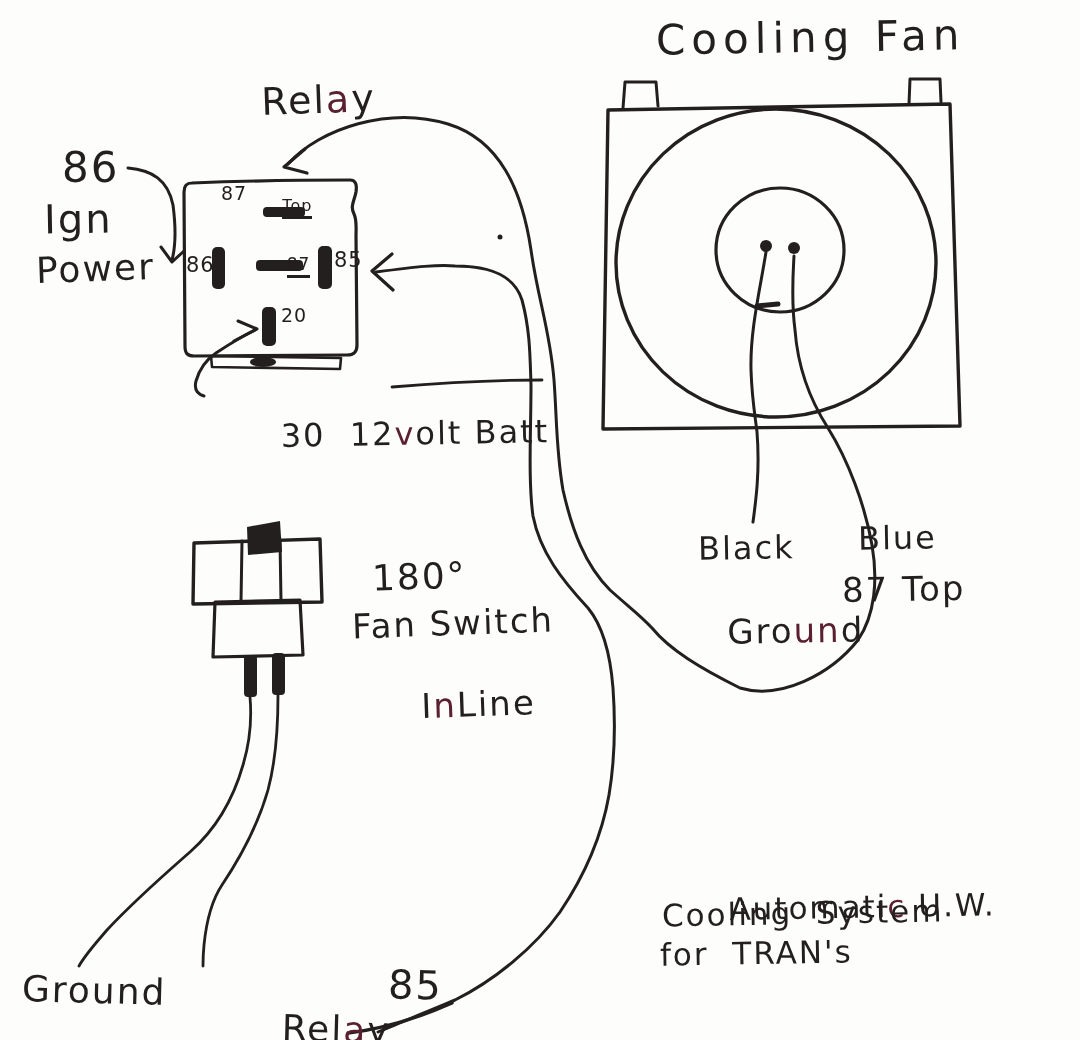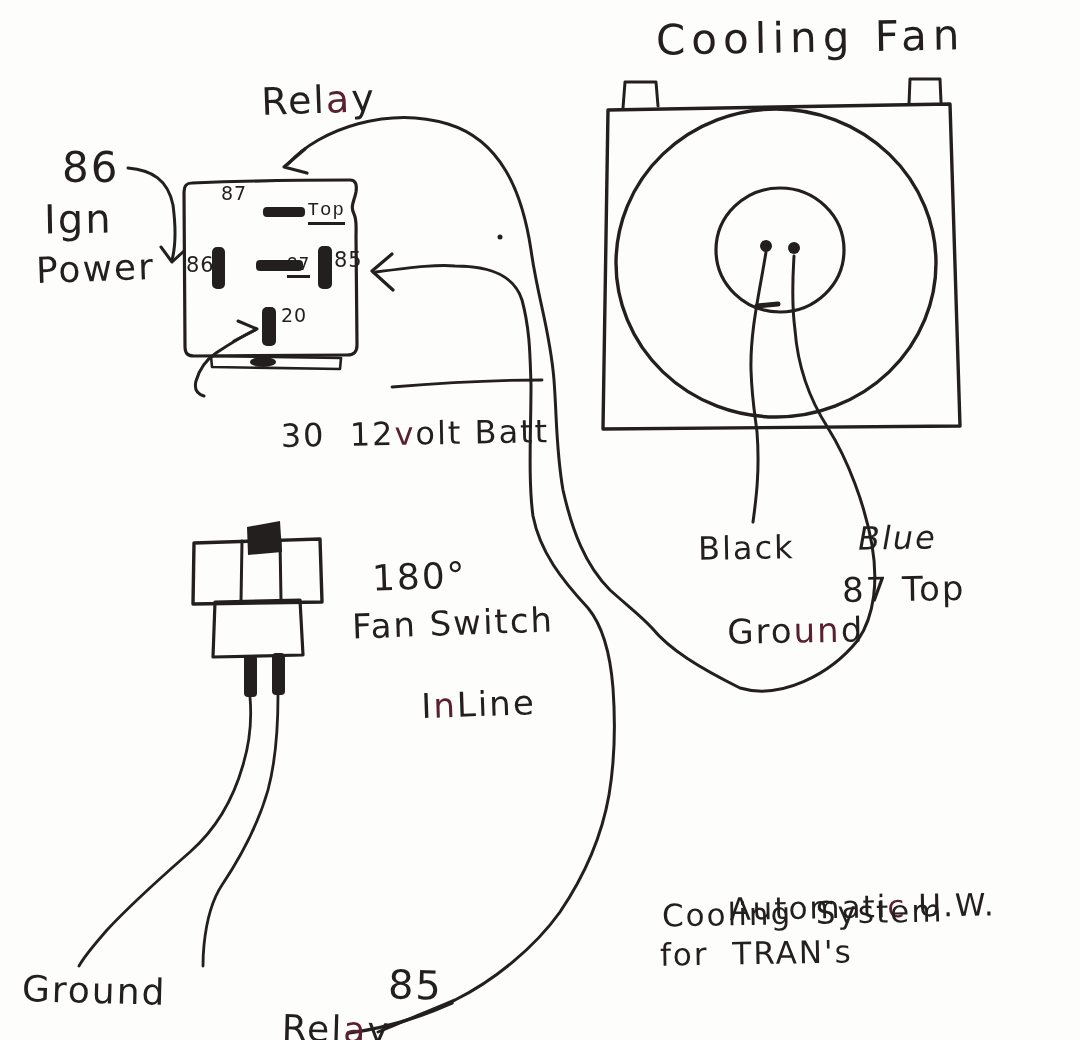--- a/index.html
+++ b/index.html
@@ -109,7 +109,7 @@
   <div class="lbl t-1" style="left:36px;top:250px;font-size:36px;">Power</div>
 
   <div class="lbl" style="left:221px;top:184px;font-size:19px;letter-spacing:1px;">87</div>
-  <div class="lbl" style="left:258px;top:181px;font-size:19px;letter-spacing:1px;font-family:Liberation Mono, monospace;">
+  <div class="lbl" style="left:258px;top:181px;font-size:16px;letter-spacing:1px;">
     <span class="under">Top</span>
   </div>
   <div class="lbl" style="left:186px;top:254px;font-size:21px;letter-spacing:1px;">86</div>

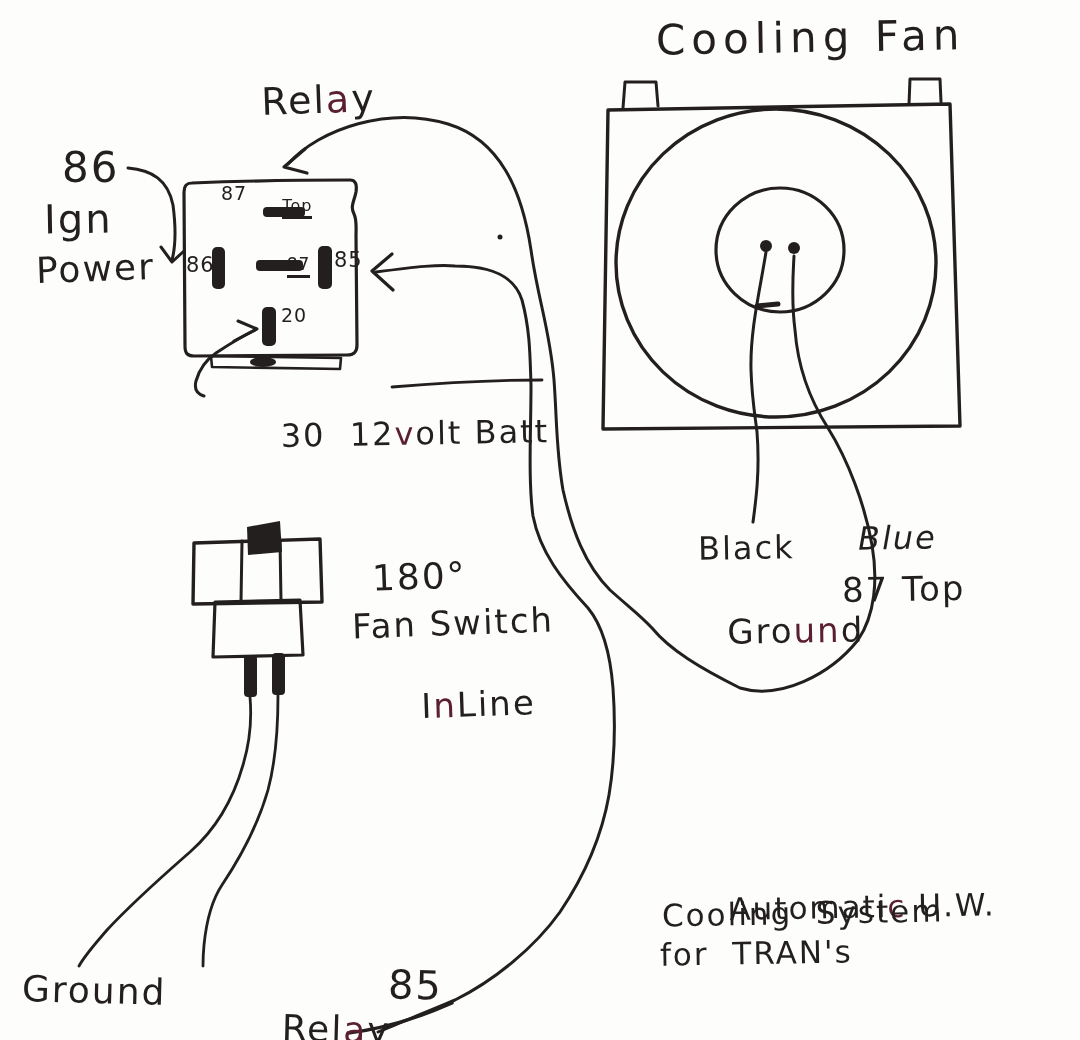--- a/index.html
+++ b/index.html
@@ -129,7 +129,7 @@
   <div class="lbl t-2" style="left:676px;top:578px;font-size:34px;">
     <span>Gro</span><span class="accent">un</span><span>d</span>
   </div>
-  <div class="lbl t-2" style="left:858px;top:522px;font-size:32px;font-style:italic;">Blue</div>
+  <div class="lbl t-2" style="left:858px;top:522px;font-size:32px;">Blue</div>
   <div class="lbl t-2" style="left:842px;top:572px;font-size:34px;">87 Top</div>
 
   <div class="lbl t-1" style="left:372px;top:558px;font-size:36px;">180°</div>

